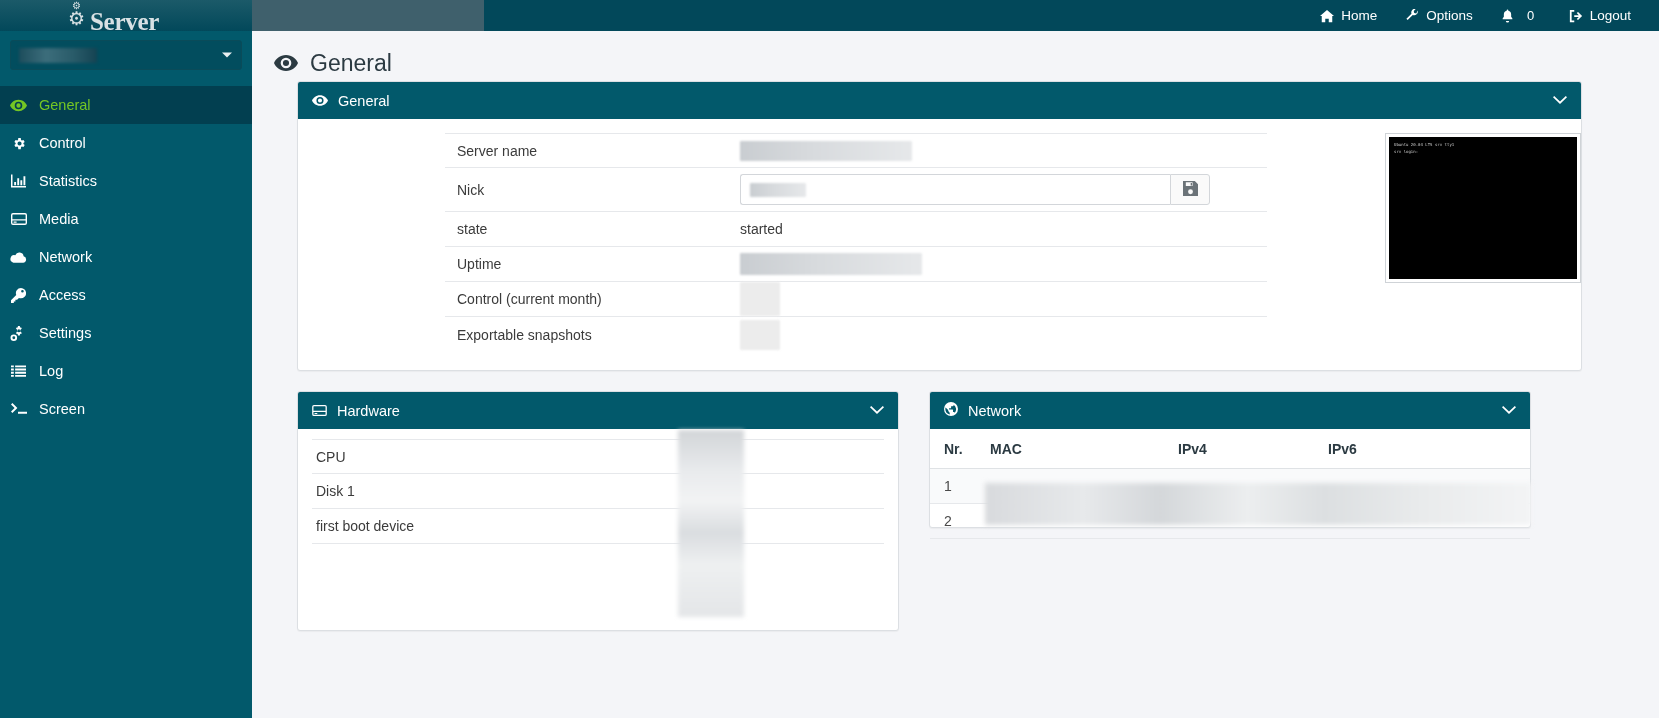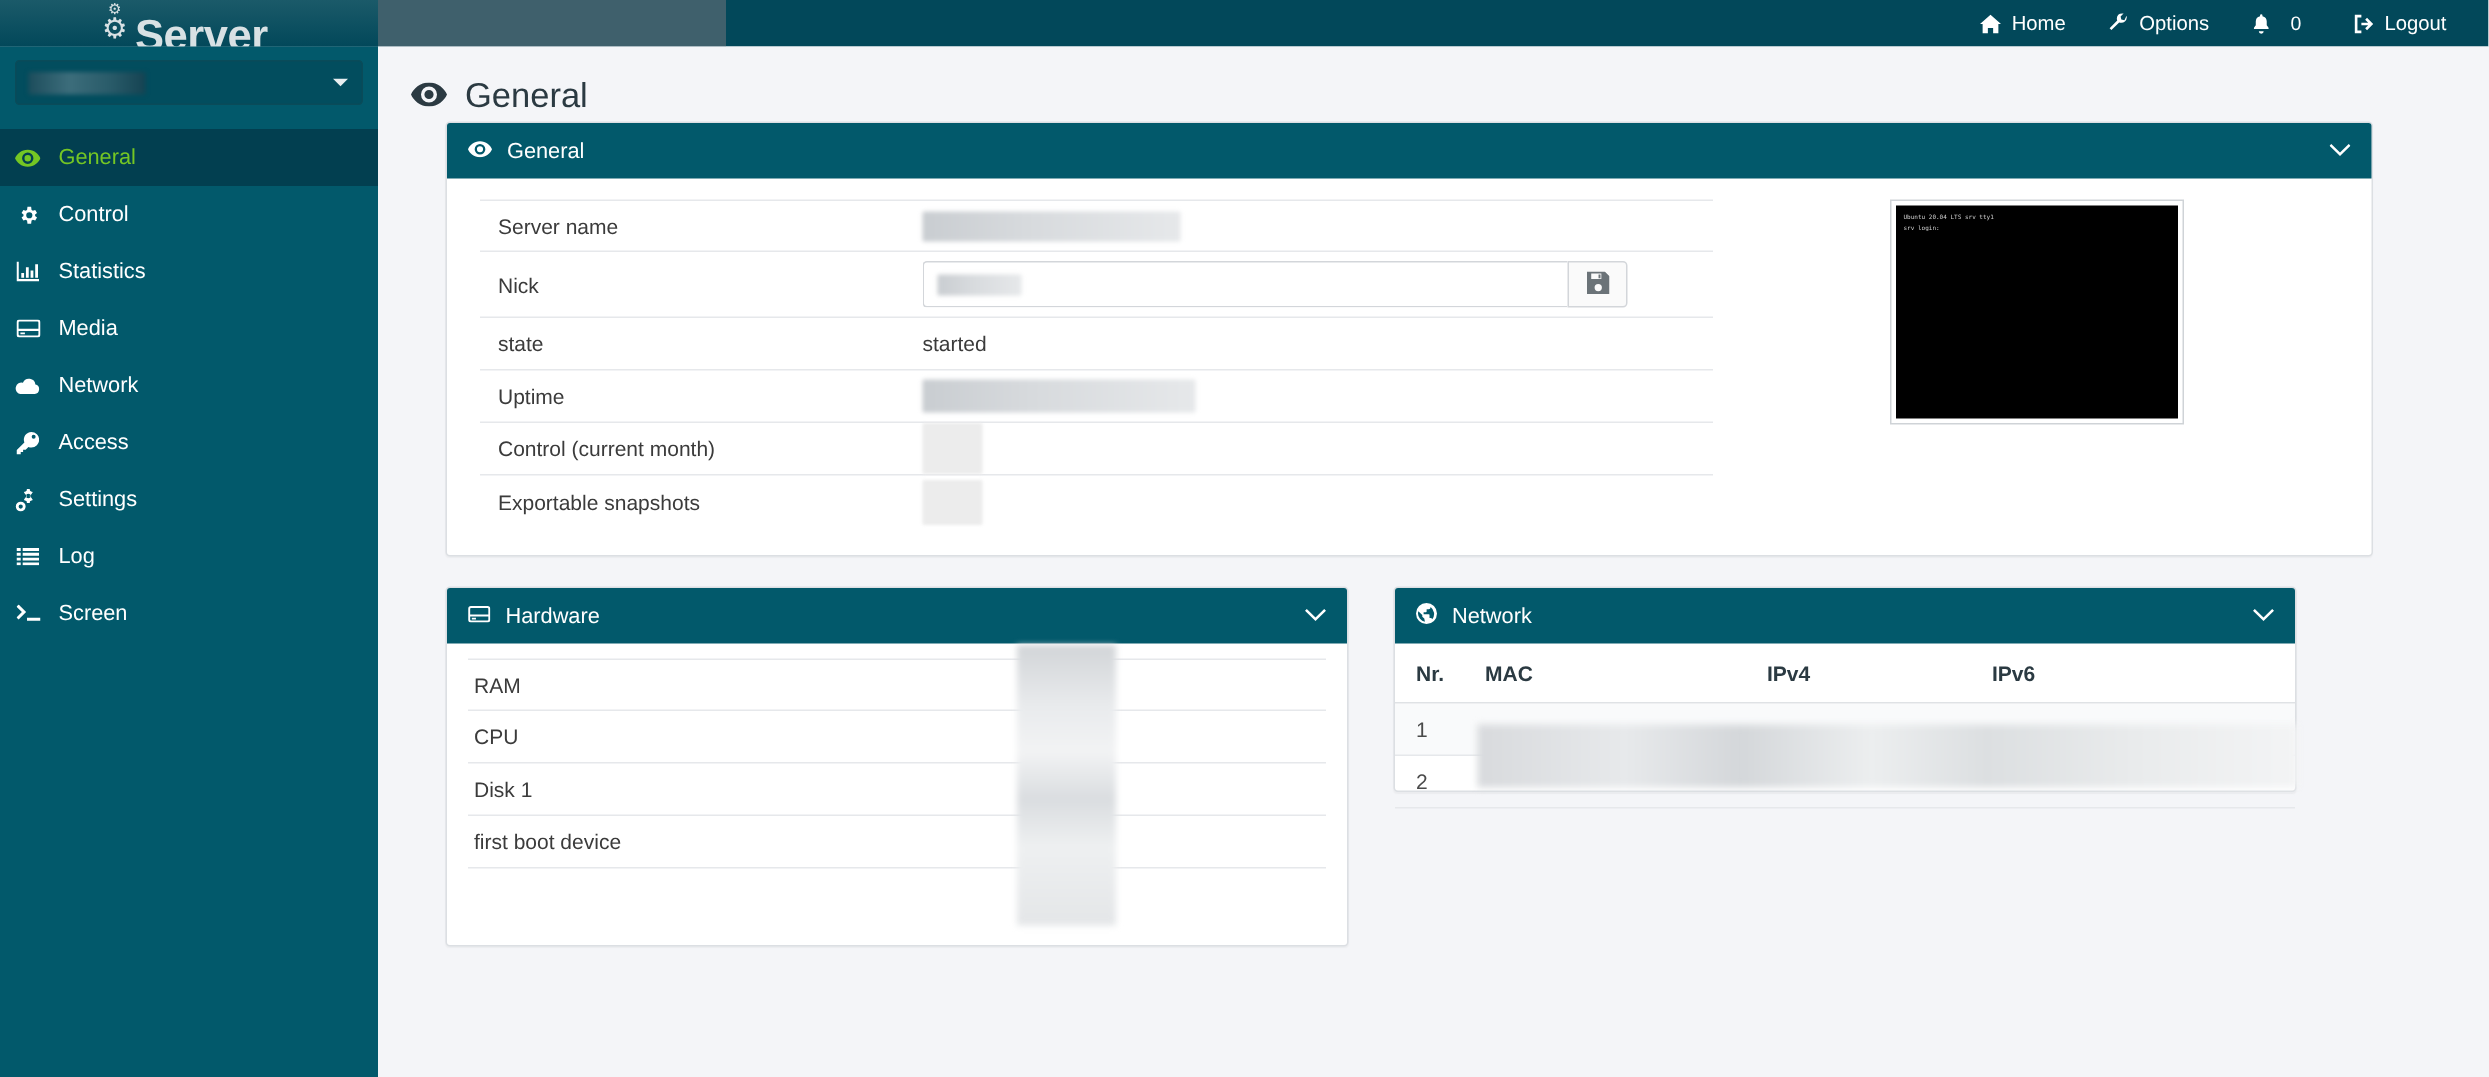--- a/index.html
+++ b/index.html
@@ -34,8 +34,9 @@
   }
   .brand-main {
     position: absolute; left: 90px; top: 8px;
-    font-size: 29px; font-weight: bold; color: #d8e1e4;
+    font-size: 25px; font-weight: bold; color: #d8e1e4;
     letter-spacing: -.3px;
+    font-family: Liberation Serif, serif;
   }
   .brand-gears {
     position: absolute; left: 68px; top: 7px;

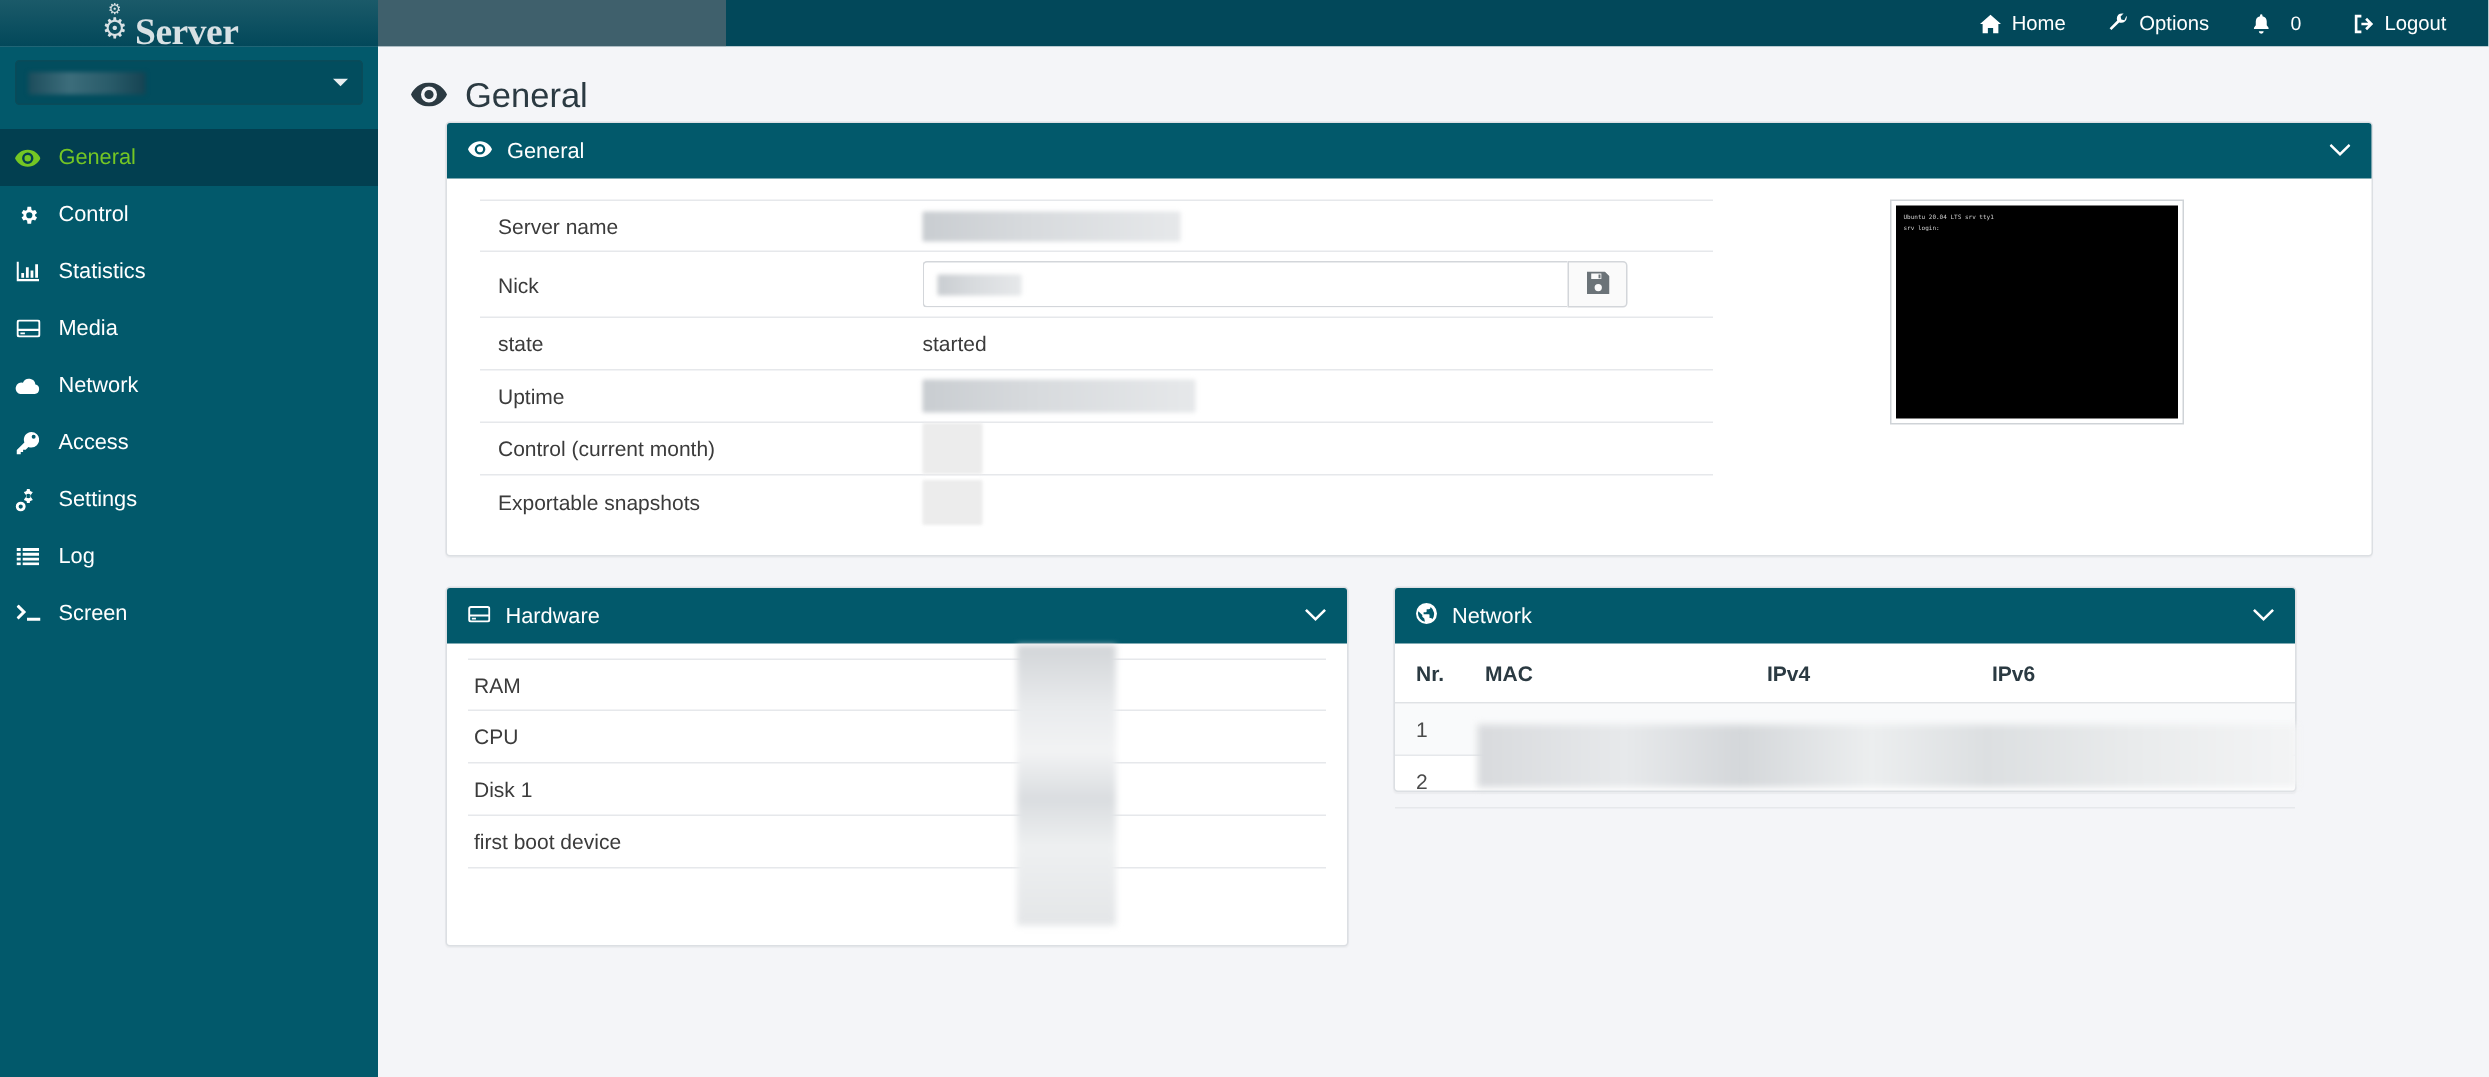--- a/index.html
+++ b/index.html
@@ -167,7 +167,7 @@
     position: absolute; left: 45px; top: 50px;
     width: 1285px; height: 290px;
   }
-  .gen-body { display: flex; padding: 10px 0 0 0; height: 252px; }
+  .gen-body { display: flex; padding: 10px 0 0 0; height: 252px; justify-content: flex-end; }
   .gen-rows { width: 822px; margin-left: 22px; padding-top: 4px; }
   .grow {
     display: flex; align-items: center;

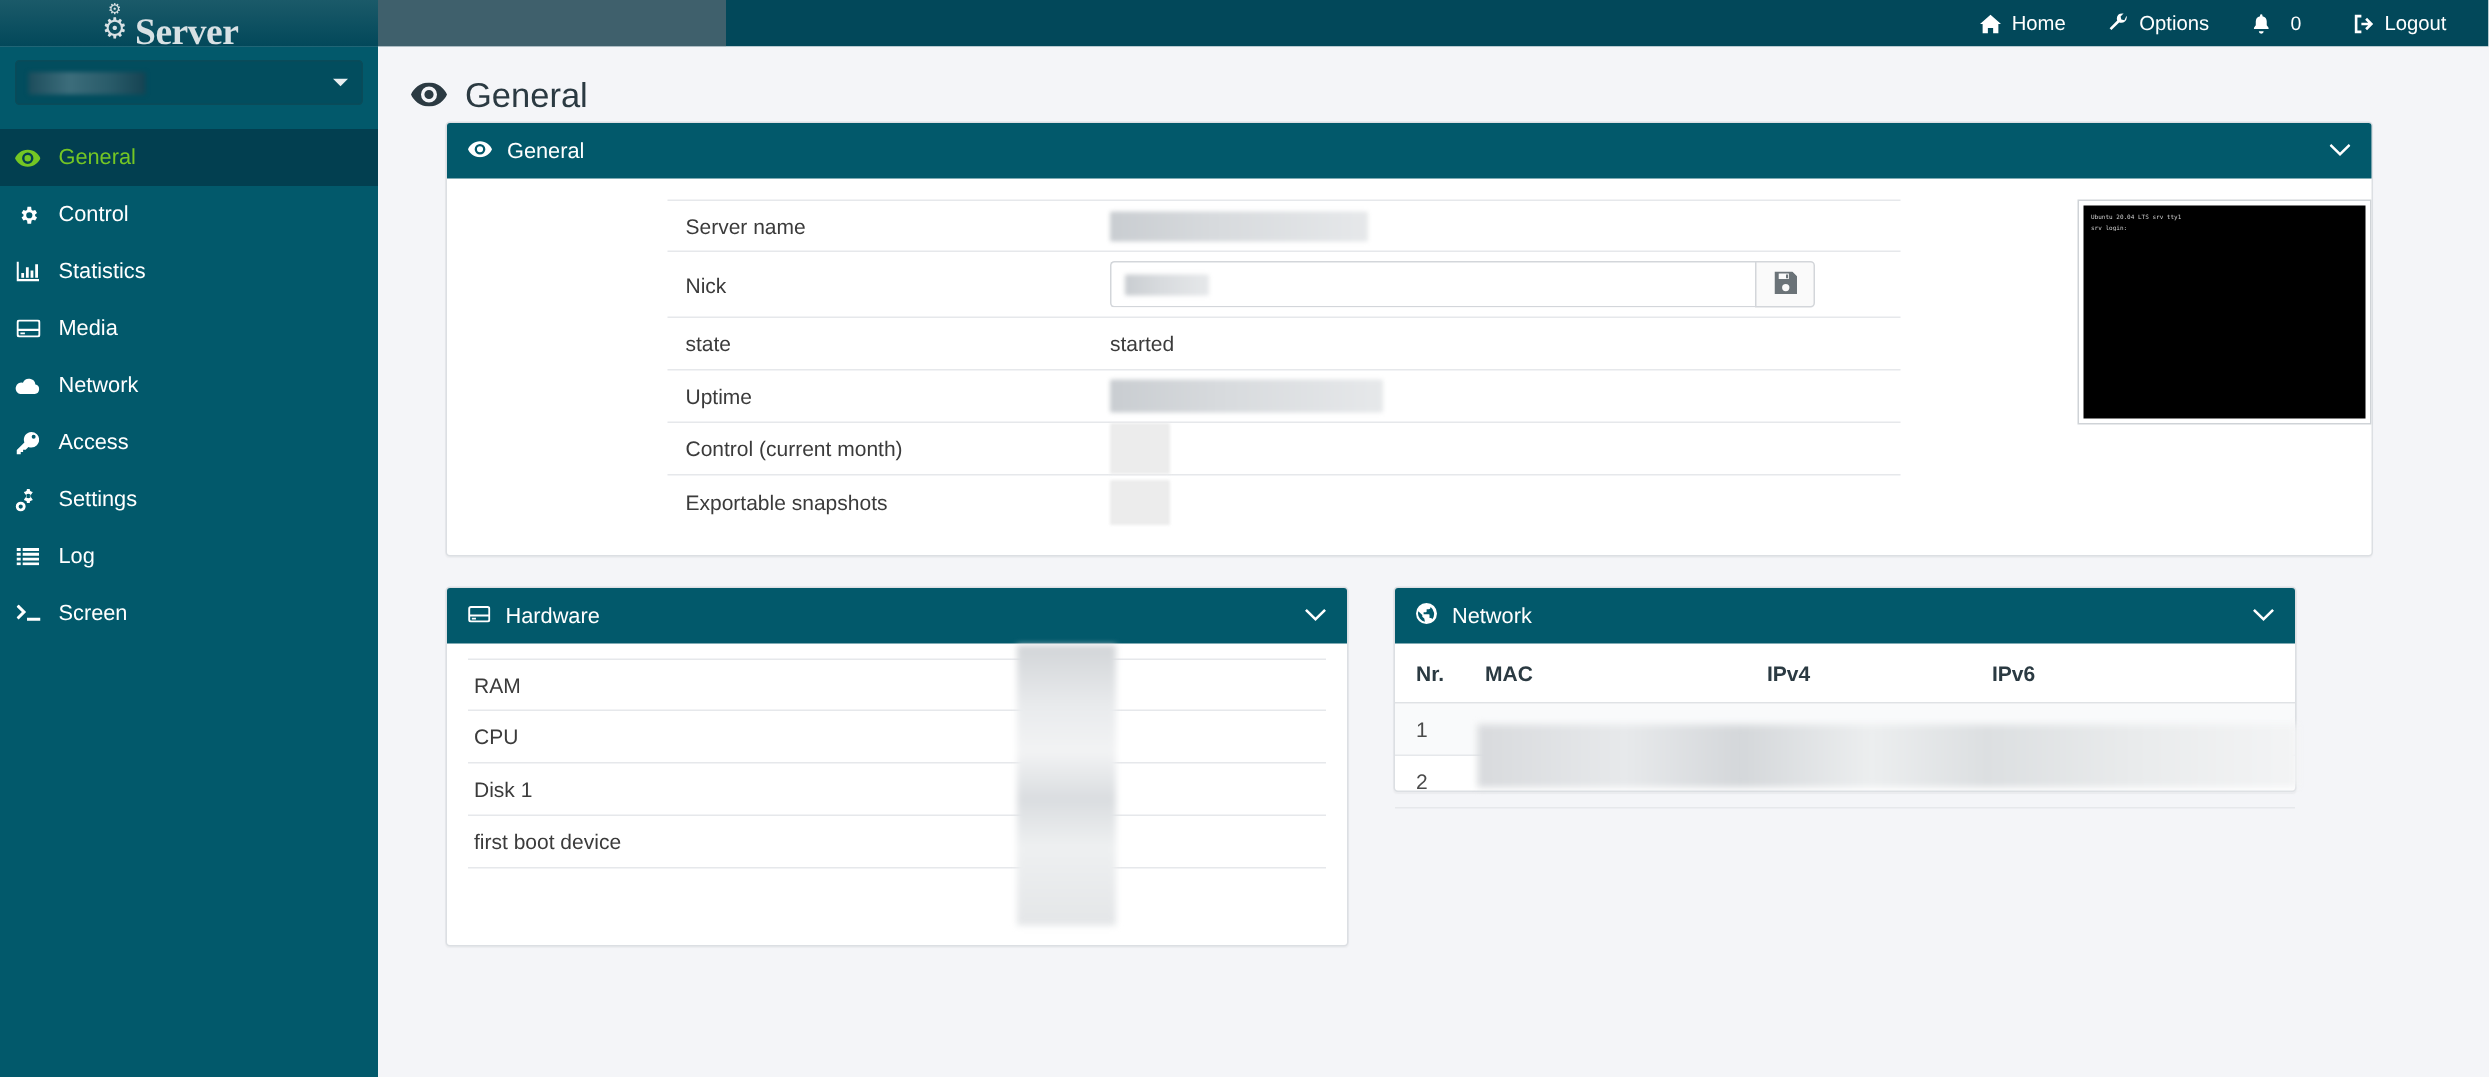--- a/index.html
+++ b/index.html
@@ -541,9 +541,6 @@
       </div>
 
       <div class="hw-rows">
-        <div class="hrow">
-          <div class="hrow-label">RAM</div>
-        </div>
         <div class="hrow">
           <div class="hrow-label">CPU</div>
         </div>

